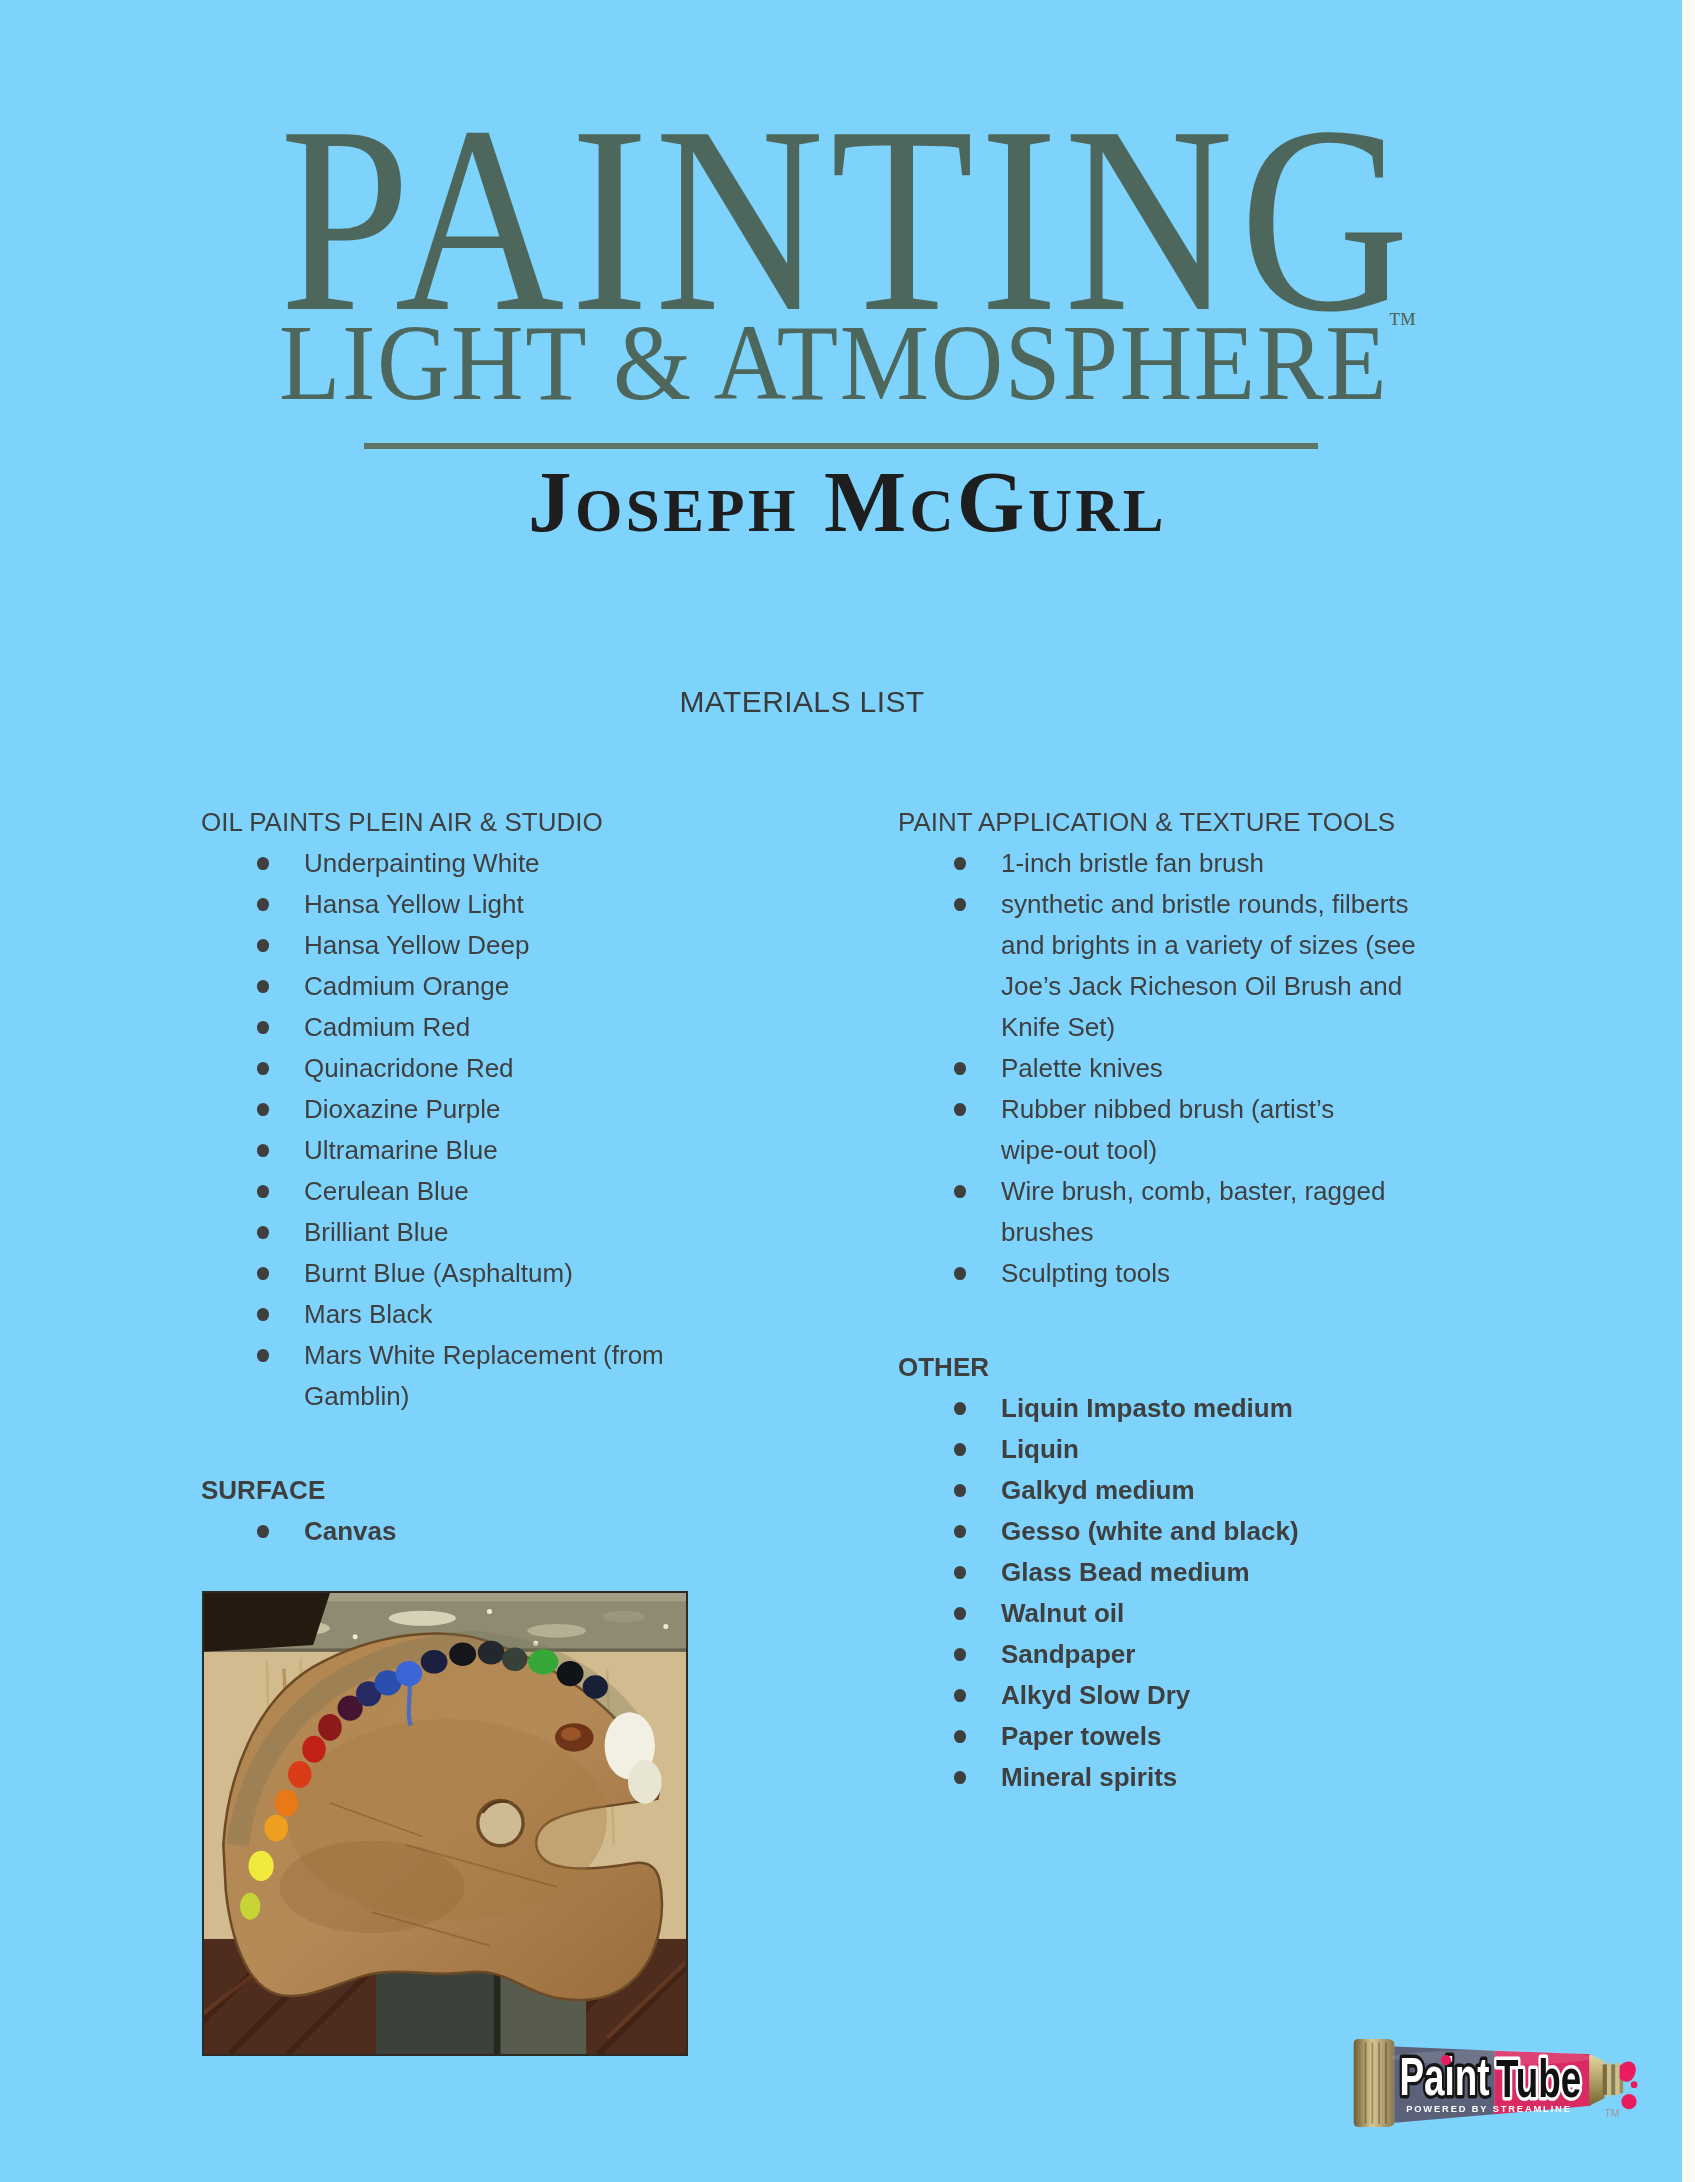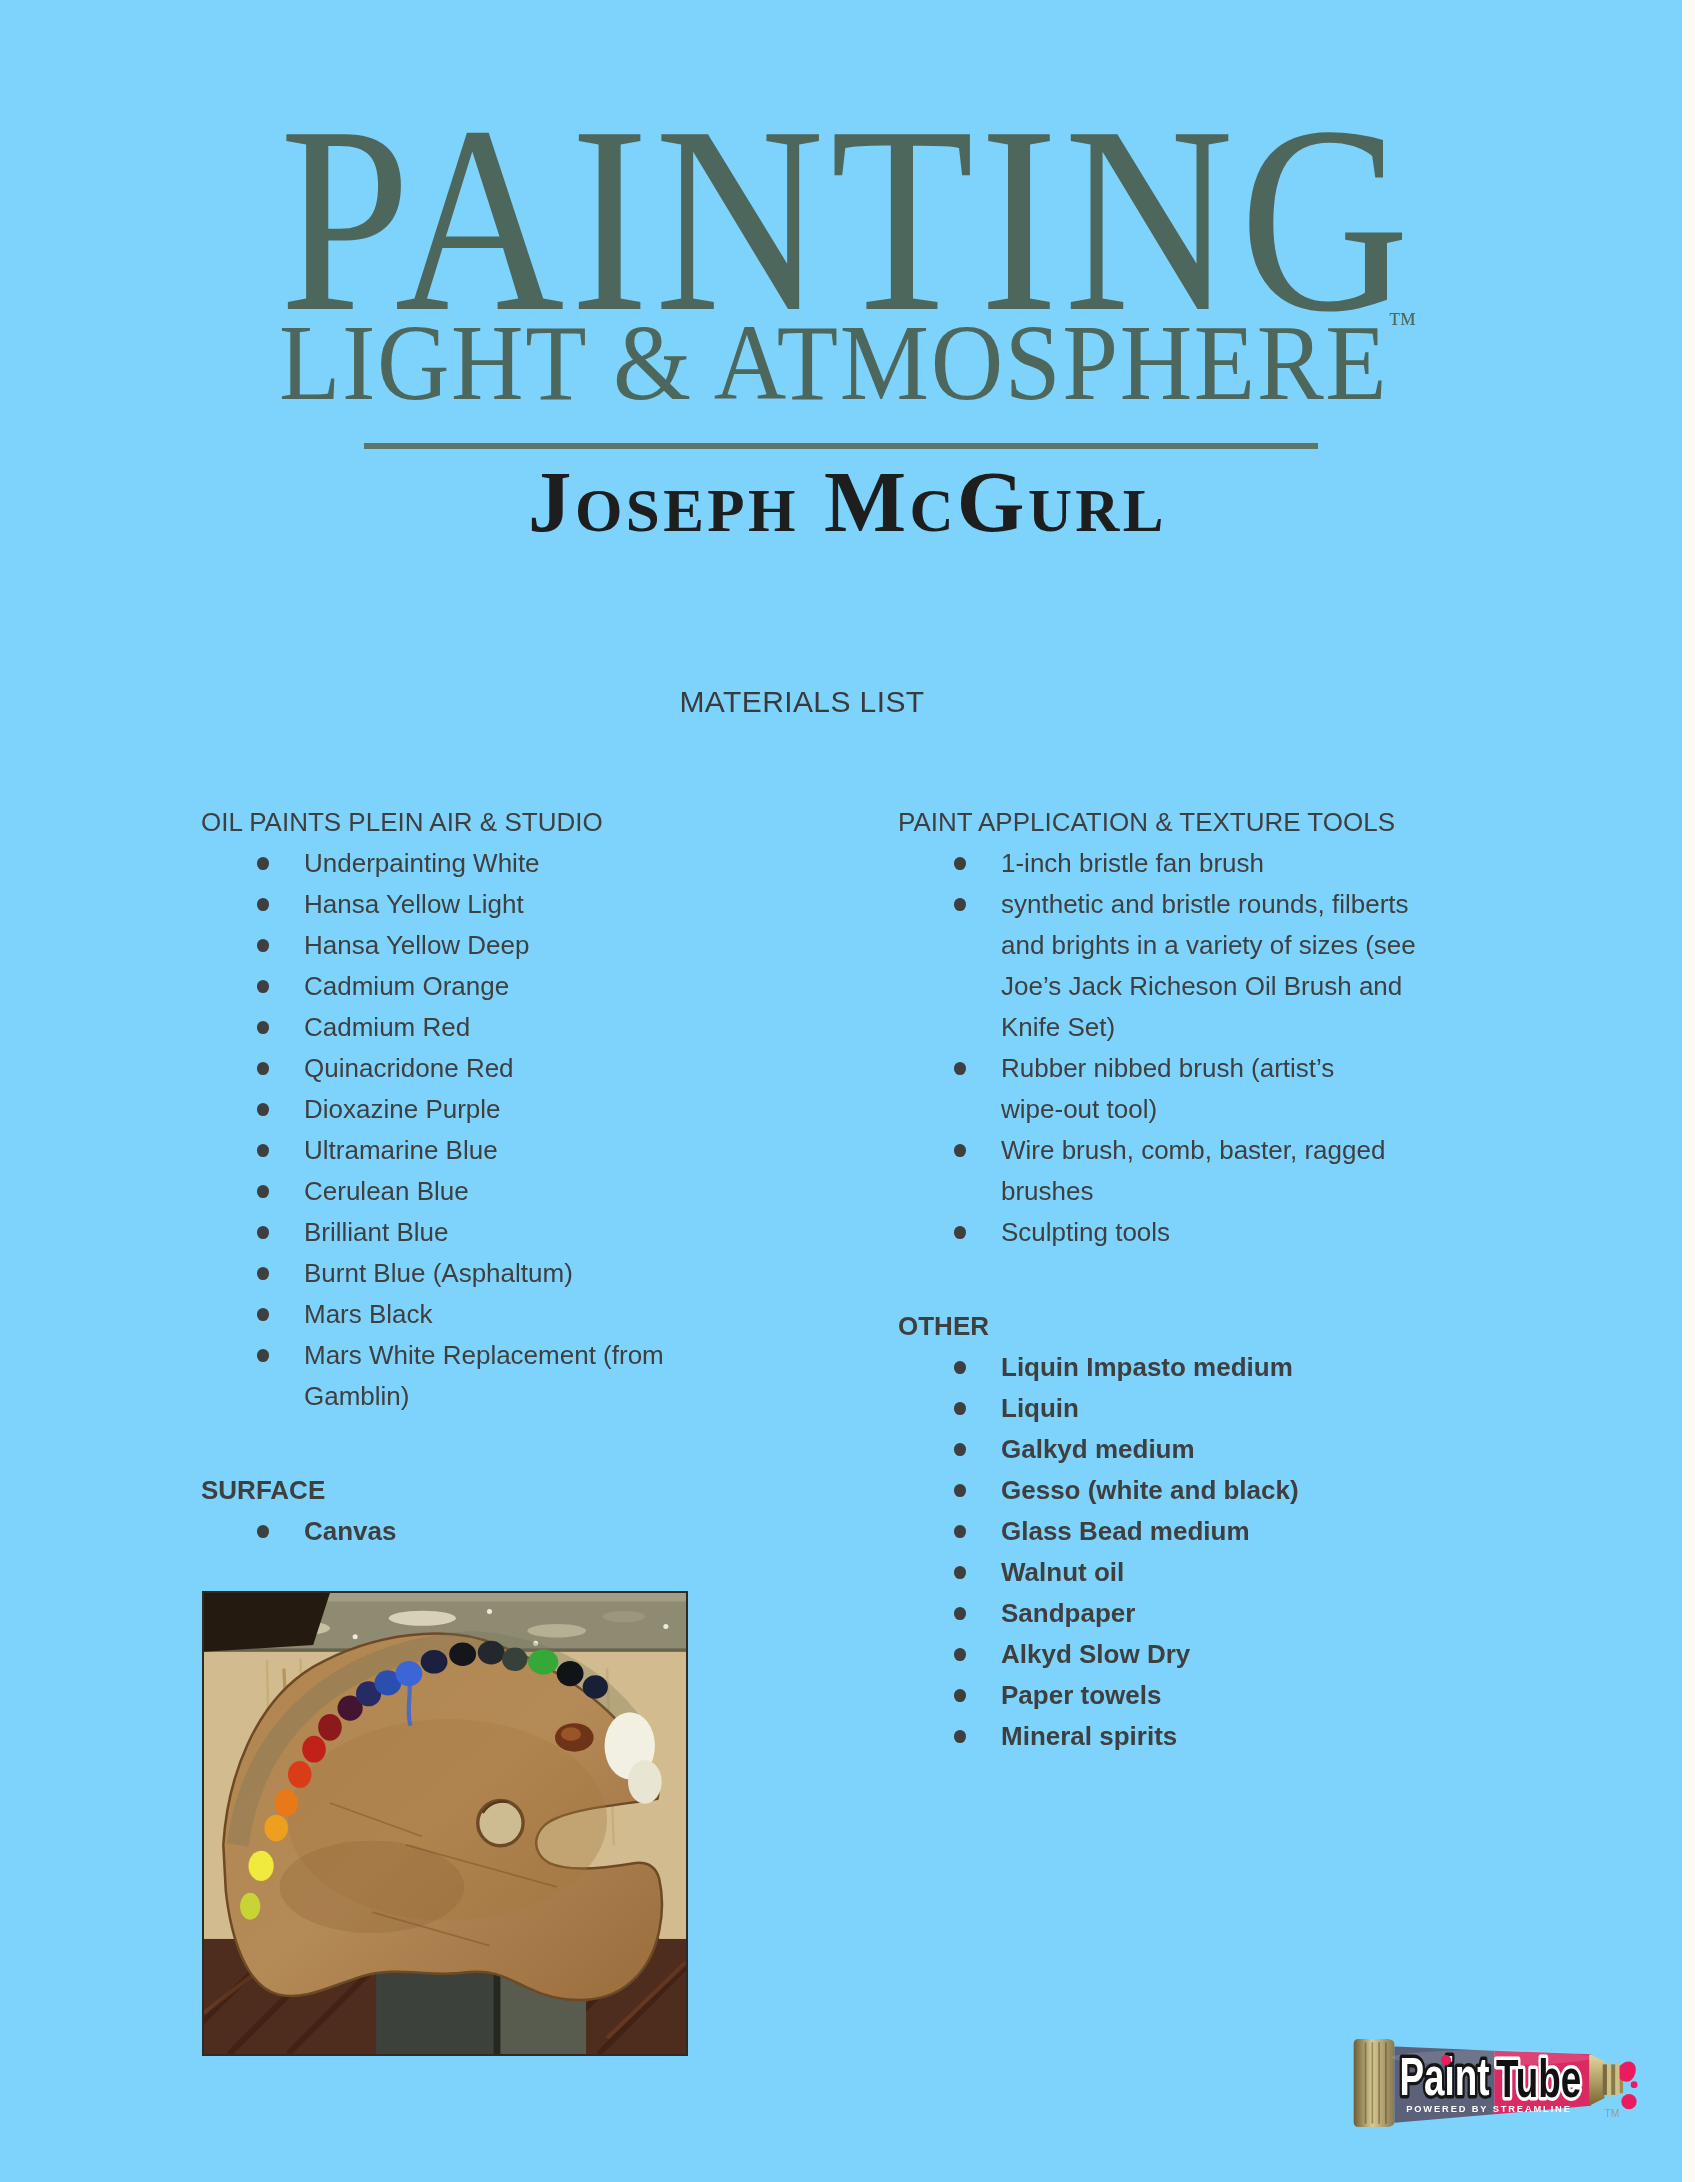--- a/index.html
+++ b/index.html
@@ -140,6 +140,10 @@
 and brights in a variety of sizes (see
 Joe’s Jack Richeson Oil Brush and
 Knife Set)</span>
+          </li>
+        <li>
+            <span class="bullet"></span>
+            <span class="li-text">Palette knives</span>
           </li>
         <li>
             <span class="bullet"></span>

